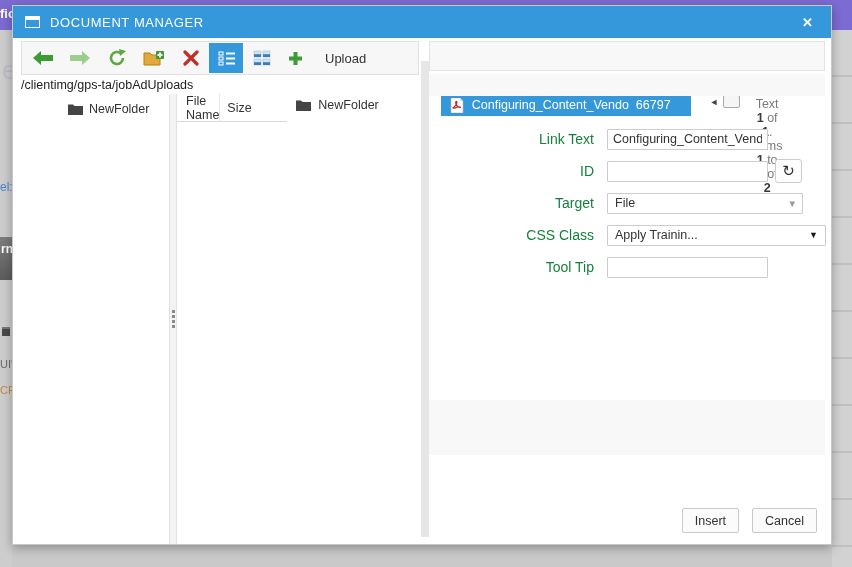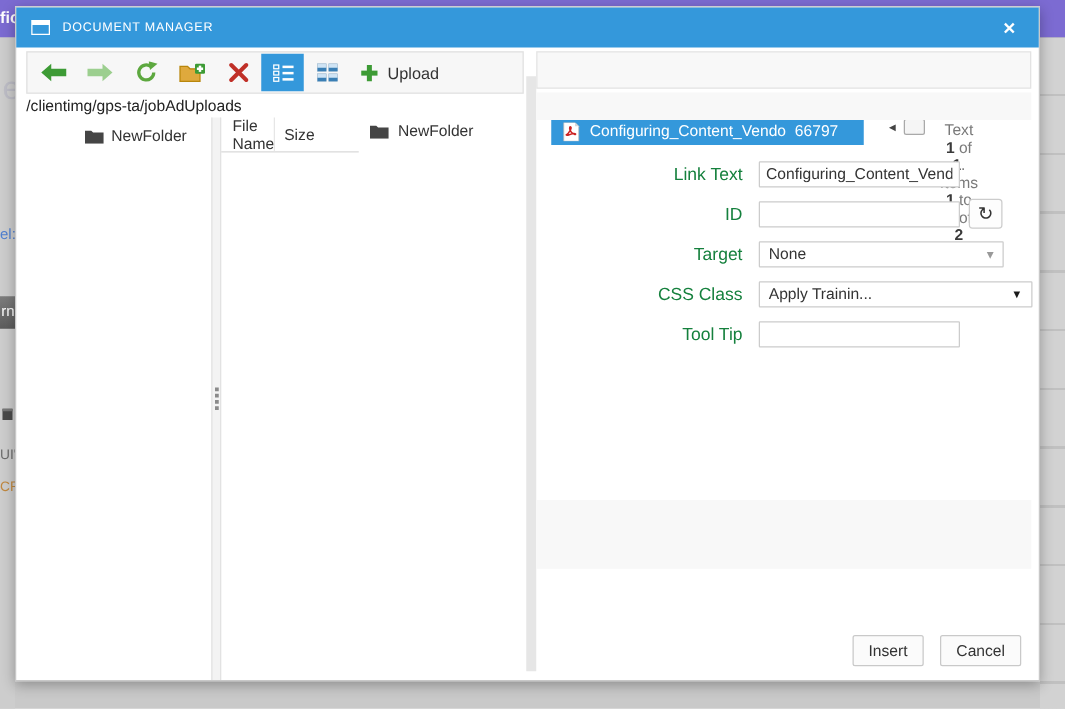--- a/index.html
+++ b/index.html
@@ -24,7 +24,7 @@
   .dialog { position:absolute; left:12px; top:5px; width:820px; height:540px; background:#fff;
             border:1px solid #c8c8c8; box-shadow:0 3px 10px rgba(0,0,0,.30); z-index:2; }
   .titlebar { height:32px; background:#3498db; display:flex; align-items:center; padding:0 12px; color:#fff; }
-  .title { font-size:10px; letter-spacing:.6px; margin-left:10px; }
+  .title { font-size:13px; letter-spacing:.6px; margin-left:10px; }
   .win-ico { width:15px; height:12px; border:1px solid #fff; border-top:4px solid #fff; display:inline-block; }
   .close { margin-left:auto; font-size:13px; font-weight:bold; cursor:pointer; padding:2px 6px; }
 

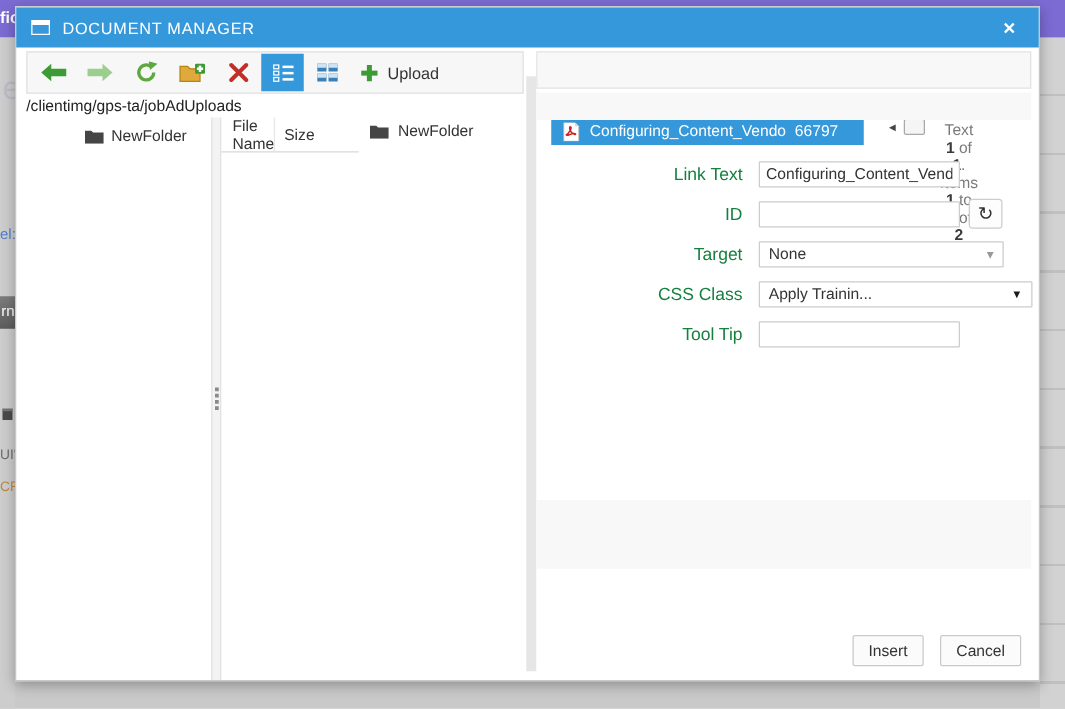--- a/index.html
+++ b/index.html
@@ -34,7 +34,7 @@
              display:flex; align-items:center; padding:0 2px; }
   .tb { width:37px; height:30px; display:flex; align-items:center; justify-content:center; cursor:pointer; }
   .tb.sel { width:34px; background:#3498db; }
-  .upload { display:flex; align-items:center; gap:7px; padding:0 8px; font-size:13px; color:#333; cursor:pointer; }
+  .upload { display:flex; align-items:center; gap:22px; padding:0 8px; font-size:13px; color:#333; cursor:pointer; }
   .pathbar { height:19px; padding:3px 0 0 8px; font-size:12.5px; color:#222; white-space:nowrap; }
 
   .content { flex:1; display:flex; min-height:0; }

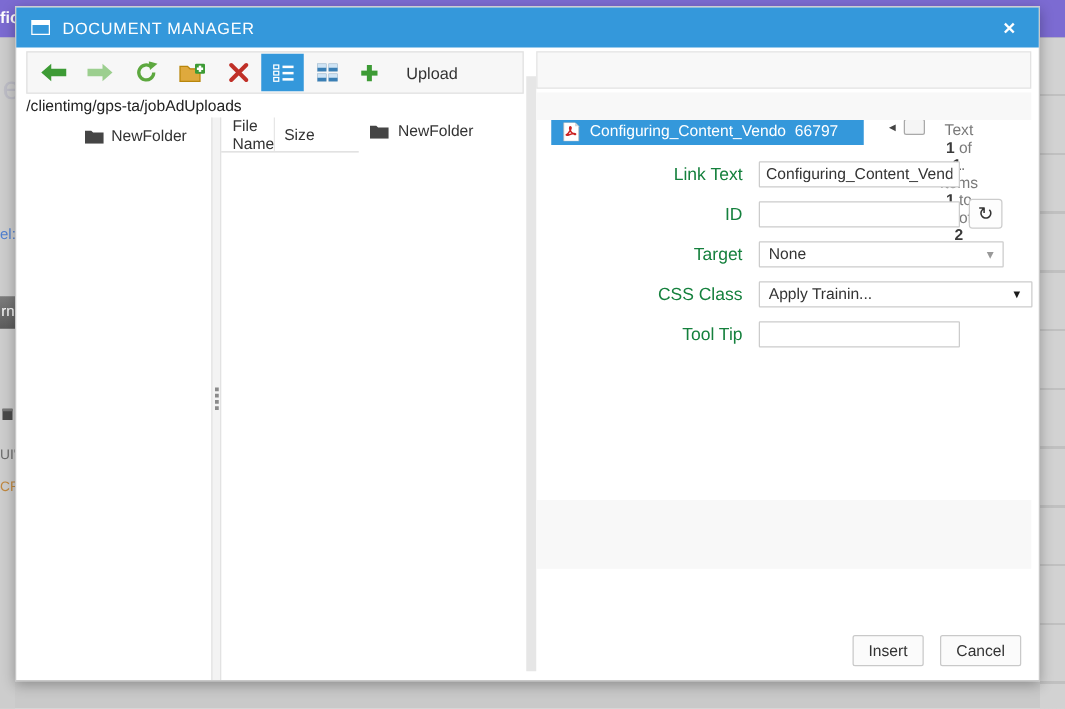--- a/index.html
+++ b/index.html
@@ -281,7 +281,7 @@
         <span class="frm-label">Target</span>
         <span class="frm-ctl">
           <span class="ddl w-target">
-            <span>None</span>
+            <span>File</span>
             <span class="caret-lite">▾</span>
           </span>
         </span>

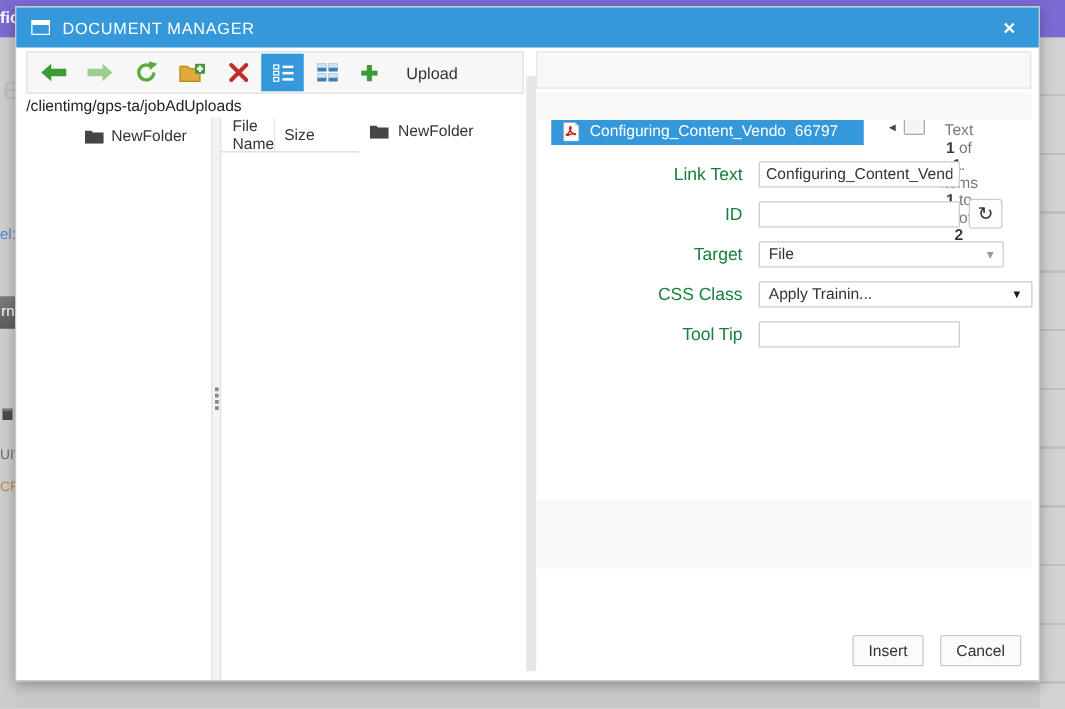--- a/index.html
+++ b/index.html
@@ -14,8 +14,8 @@
   .bk-left { position:absolute; left:0; top:30px; width:12px; bottom:0; z-index:1; background:#cdcdcd; overflow:visible; }
   .bk-e    { position:absolute; left:2px; top:25px;  font-size:26px; color:#bdbdc6; }
   .bk-el   { position:absolute; left:0;  top:150px; font-size:12px; color:#4f7fd0; }
-  .bk-rn   { position:absolute; left:0;  top:207px; width:12px; height:26px; overflow:hidden;
-             background:linear-gradient(#7d7d7d,#5c5c5c); color:#fff; font-size:12px; font-weight:normal; padding:5px 0 0 1px; }
+  .bk-rn   { position:absolute; left:0;  top:207px; width:12px; height:43px; overflow:hidden;
+             background:linear-gradient(#7d7d7d,#5c5c5c); color:#fff; font-size:12px; font-weight:bold; padding:5px 0 0 1px; }
   .bk-prn  { position:absolute; left:2px; top:297px; width:8px; height:9px; background:#4a4a4a; border-top:2px solid #777; }
   .bk-ui   { position:absolute; left:0;  top:328px; font-size:11px; color:#6b6b6b; }
   .bk-cri  { position:absolute; left:0;  top:354px; font-size:11px; color:#c08840; }

